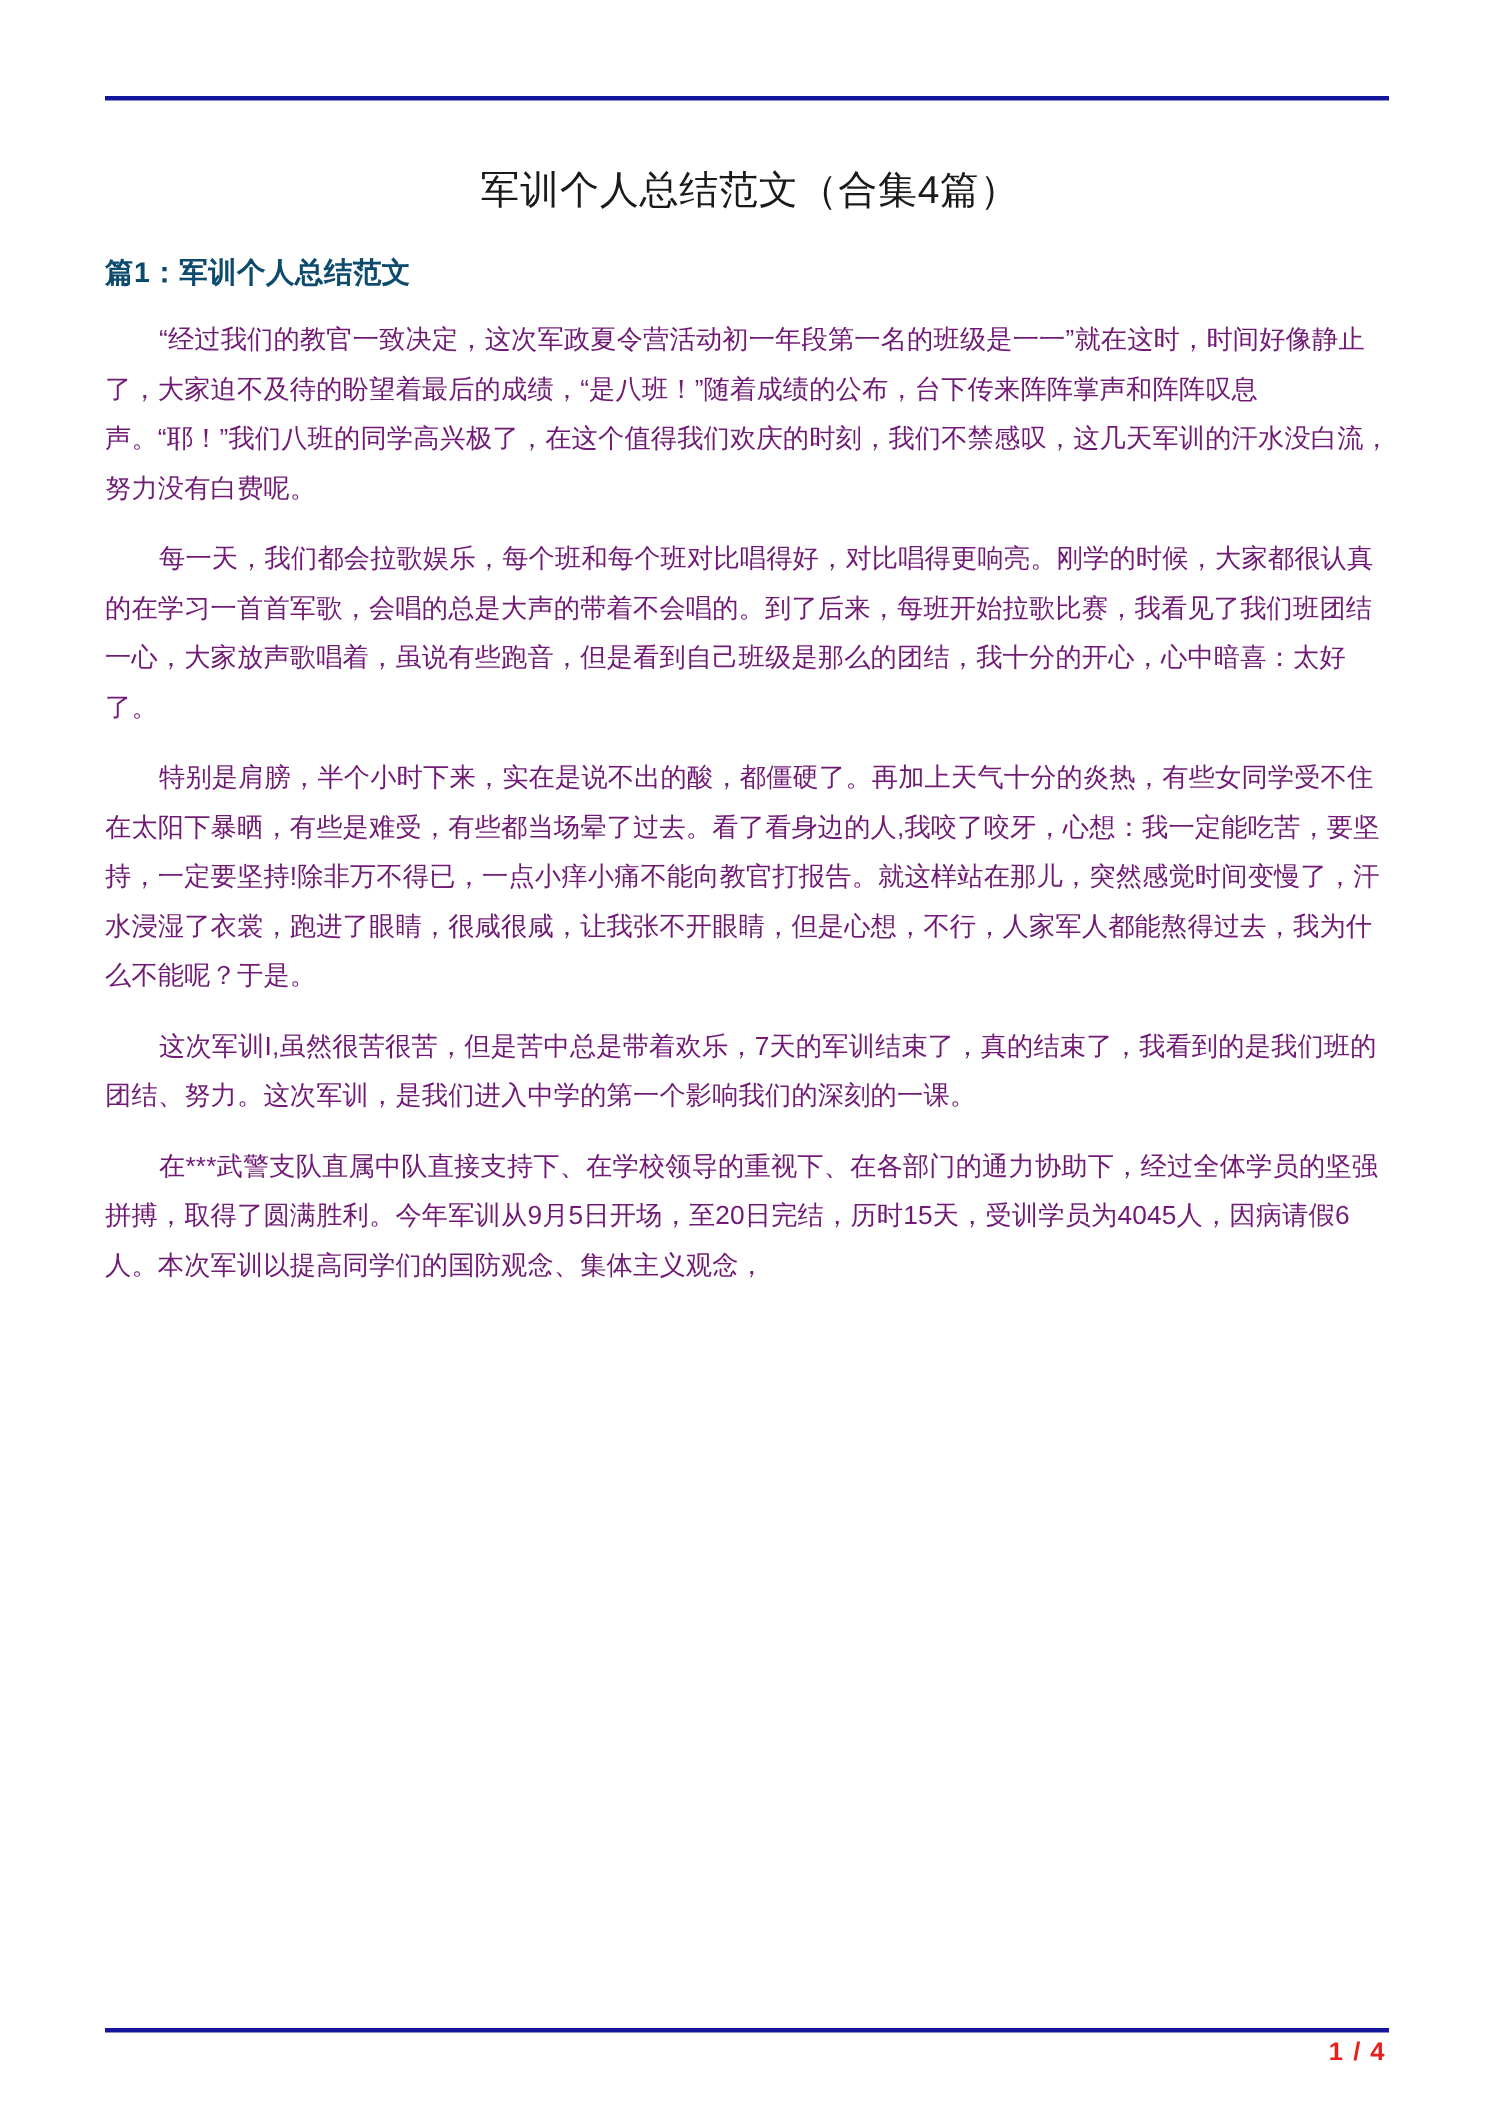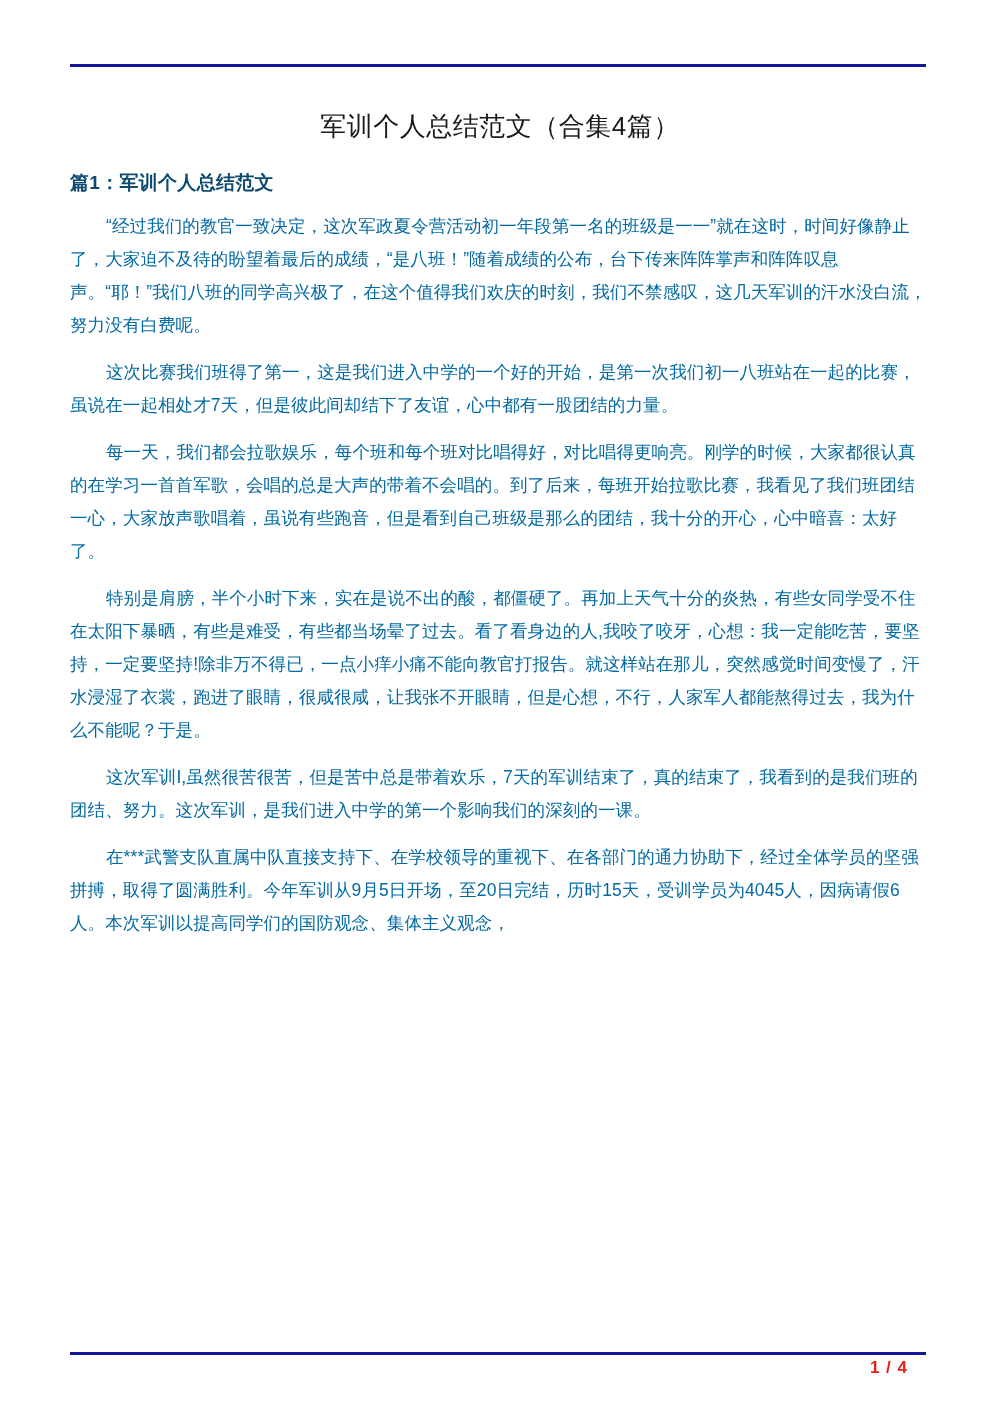--- a/index.html
+++ b/index.html
@@ -56,7 +56,7 @@
   }
   .para {
     font-size: 17.5px;
-    color: #0369a1;
+    color: #701a75;
     line-height: 33px;
     margin: 0 0 14px 0;
     padding: 0;

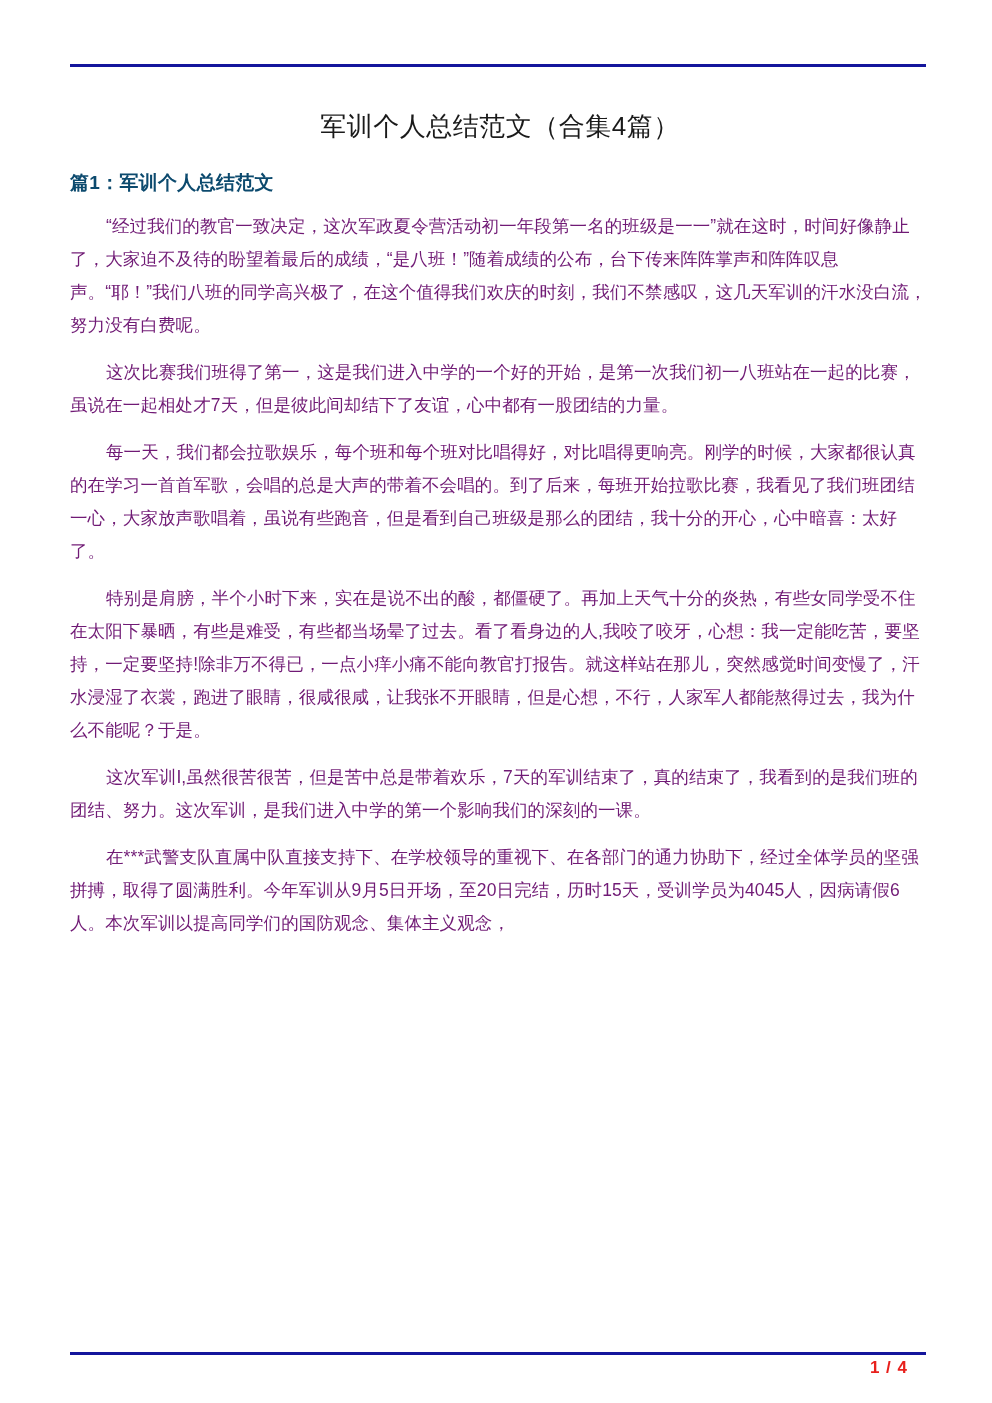--- a/index.html
+++ b/index.html
@@ -97,7 +97,6 @@
     <h2 class="section-heading">篇1：军训个人总结范文</h2>
 
     <p class="para">“经过我们的教官一致决定，这次军政夏令营活动初一年段第一名的班级是一一”就在这时，时间好像静止了，大家迫不及待的盼望着最后的成绩，“是八班！”随着成绩的公布，台下传来阵阵掌声和阵阵叹息声。“耶！”我们八班的同学高兴极了，在这个值得我们欢庆的时刻，我们不禁感叹，这几天军训的汗水没白流，努力没有白费呢。</p>
-    <p class="para">这次比赛我们班得了第一，这是我们进入中学的一个好的开始，是第一次我们初一八班站在一起的比赛，虽说在一起相处才7天，但是彼此间却结下了友谊，心中都有一股团结的力量。</p>
     <p class="para">每一天，我们都会拉歌娱乐，每个班和每个班对比唱得好，对比唱得更响亮。刚学的时候，大家都很认真的在学习一首首军歌，会唱的总是大声的带着不会唱的。到了后来，每班开始拉歌比赛，我看见了我们班团结一心，大家放声歌唱着，虽说有些跑音，但是看到自己班级是那么的团结，我十分的开心，心中暗喜：太好了。</p>
     <p class="para">特别是肩膀，半个小时下来，实在是说不出的酸，都僵硬了。再加上天气十分的炎热，有些女同学受不住在太阳下暴晒，有些是难受，有些都当场晕了过去。看了看身边的人,我咬了咬牙，心想：我一定能吃苦，要坚持，一定要坚持!除非万不得已，一点小痒小痛不能向教官打报告。就这样站在那儿，突然感觉时间变慢了，汗水浸湿了衣裳，跑进了眼睛，很咸很咸，让我张不开眼睛，但是心想，不行，人家军人都能熬得过去，我为什么不能呢？于是。</p>
     <p class="para">这次军训I,虽然很苦很苦，但是苦中总是带着欢乐，7天的军训结束了，真的结束了，我看到的是我们班的团结、努力。这次军训，是我们进入中学的第一个影响我们的深刻的一课。</p>

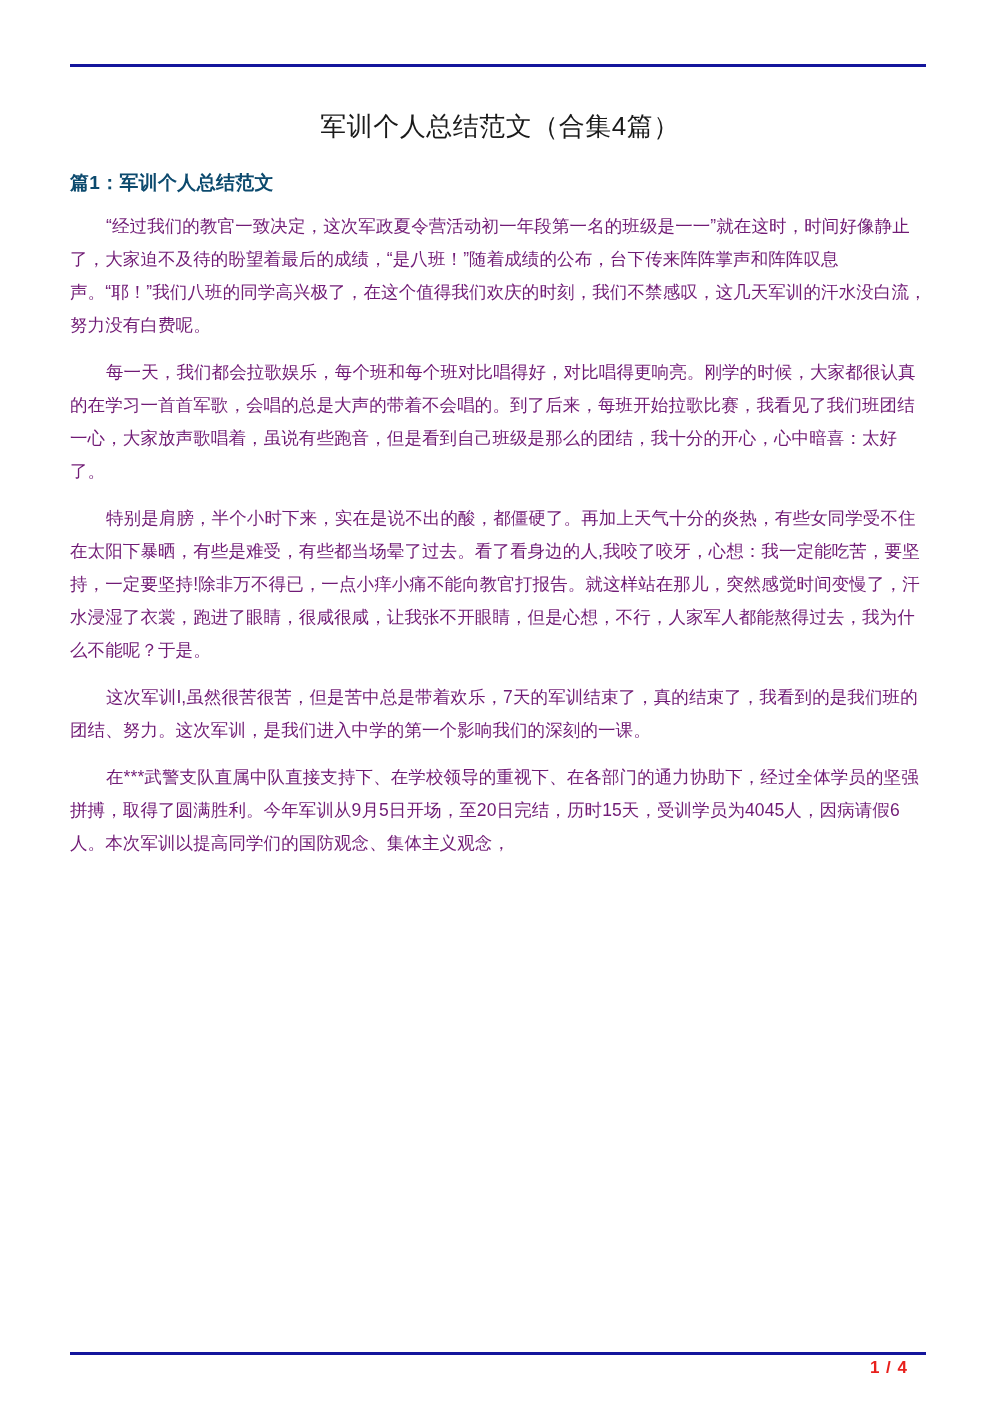--- a/index.html
+++ b/index.html
@@ -75,7 +75,7 @@
   }
   .page-number {
     position: absolute;
-    right: 80px;
+    right: 64px;
     top: 1358px;
     font-size: 17px;
     font-weight: bold;

